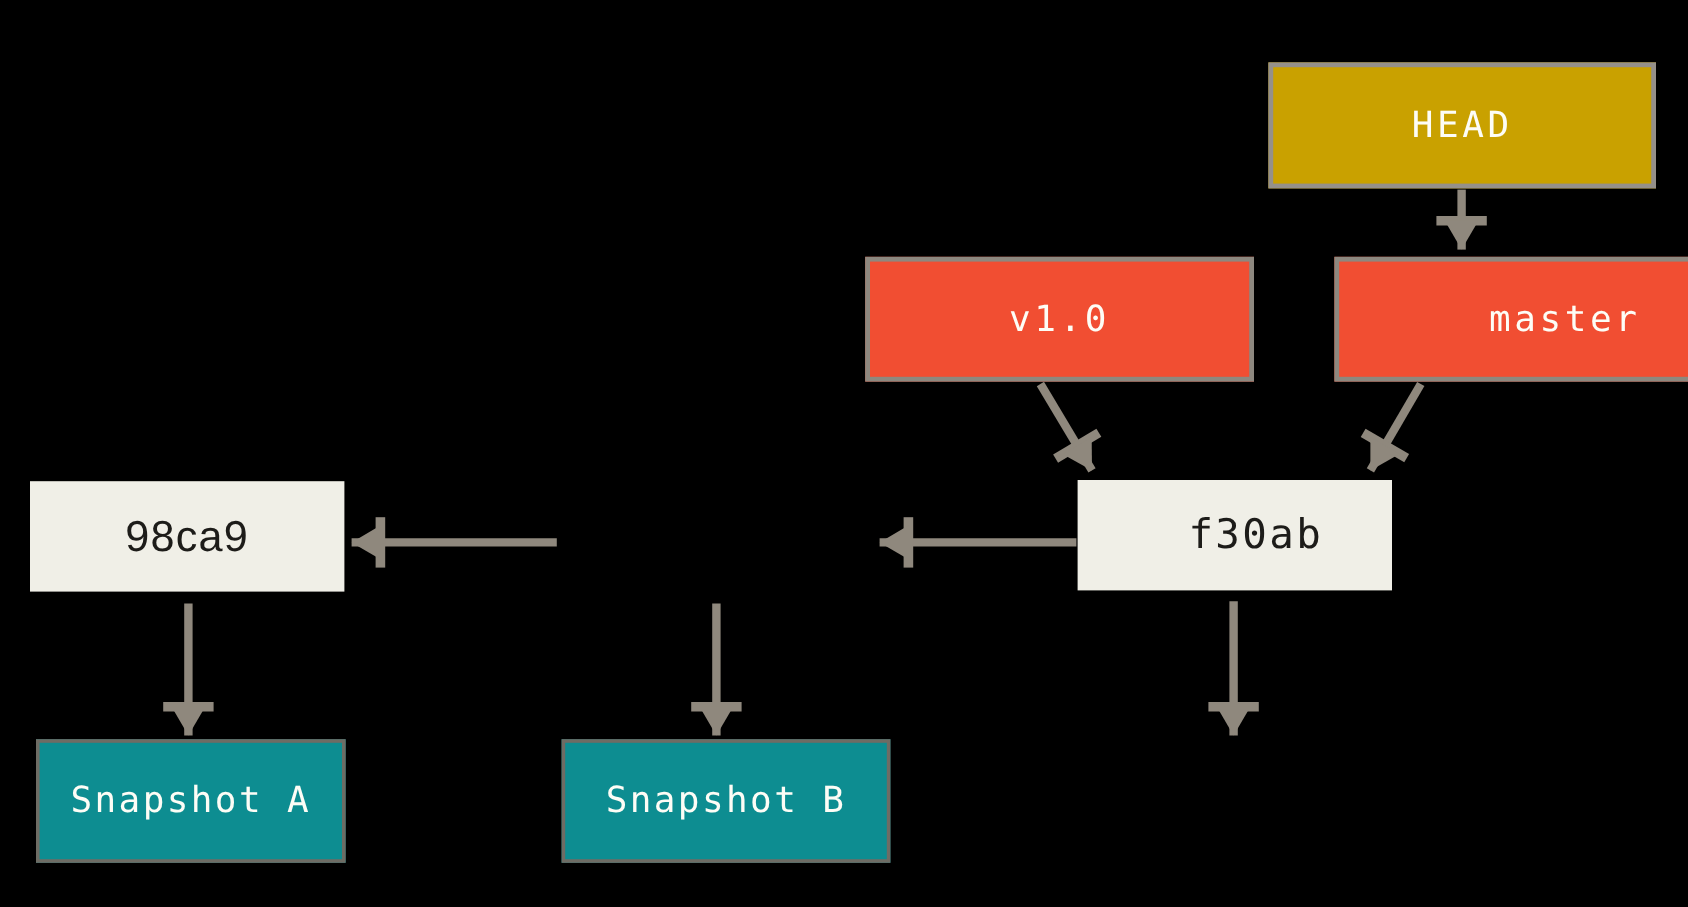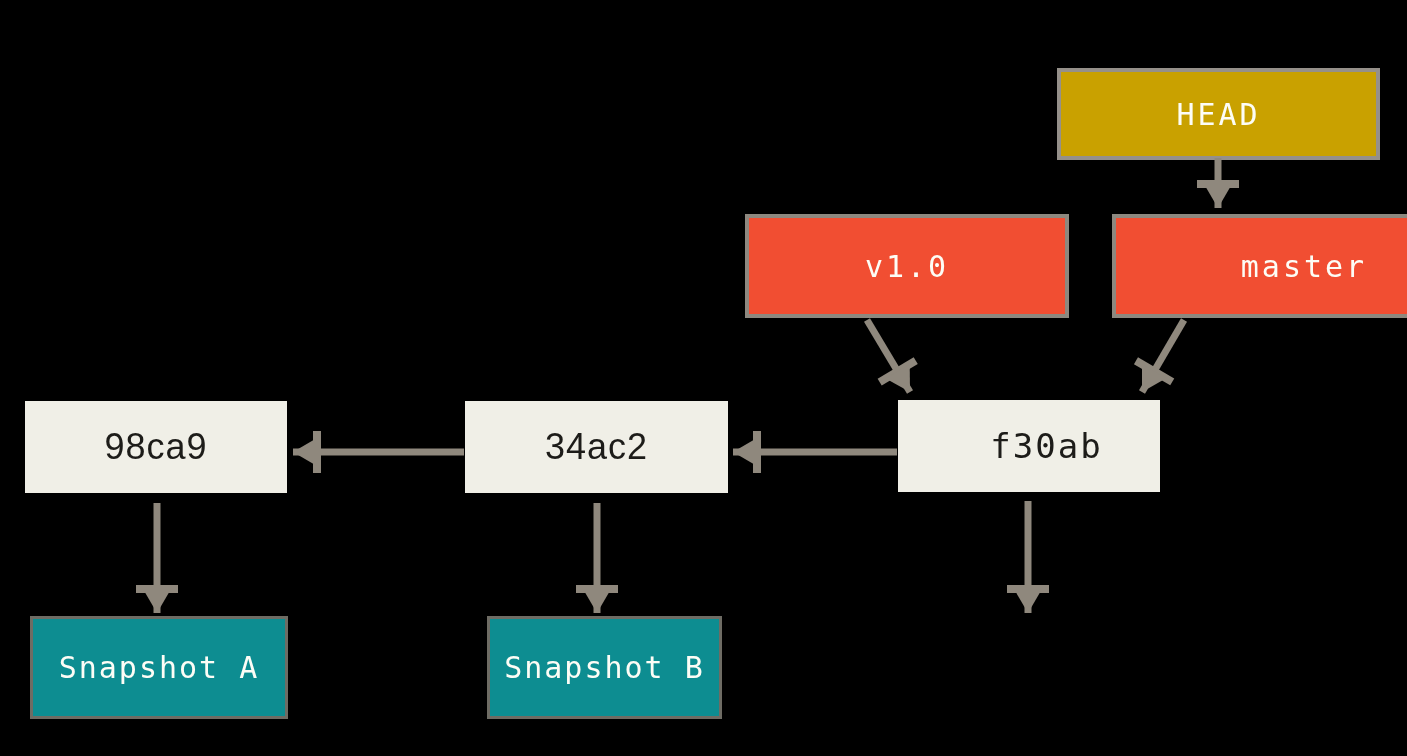--- a/index.html
+++ b/index.html
@@ -28,7 +28,7 @@
   }
   
   .head-box {
-    left: 1057px; top: 68px; width: 323px; height: 92px;
+    left: 1057px; top: 52px; width: 323px; height: 105px;
     background: #C9A100;
     border: 4px solid #95908A;
     color: #FDFDF6;

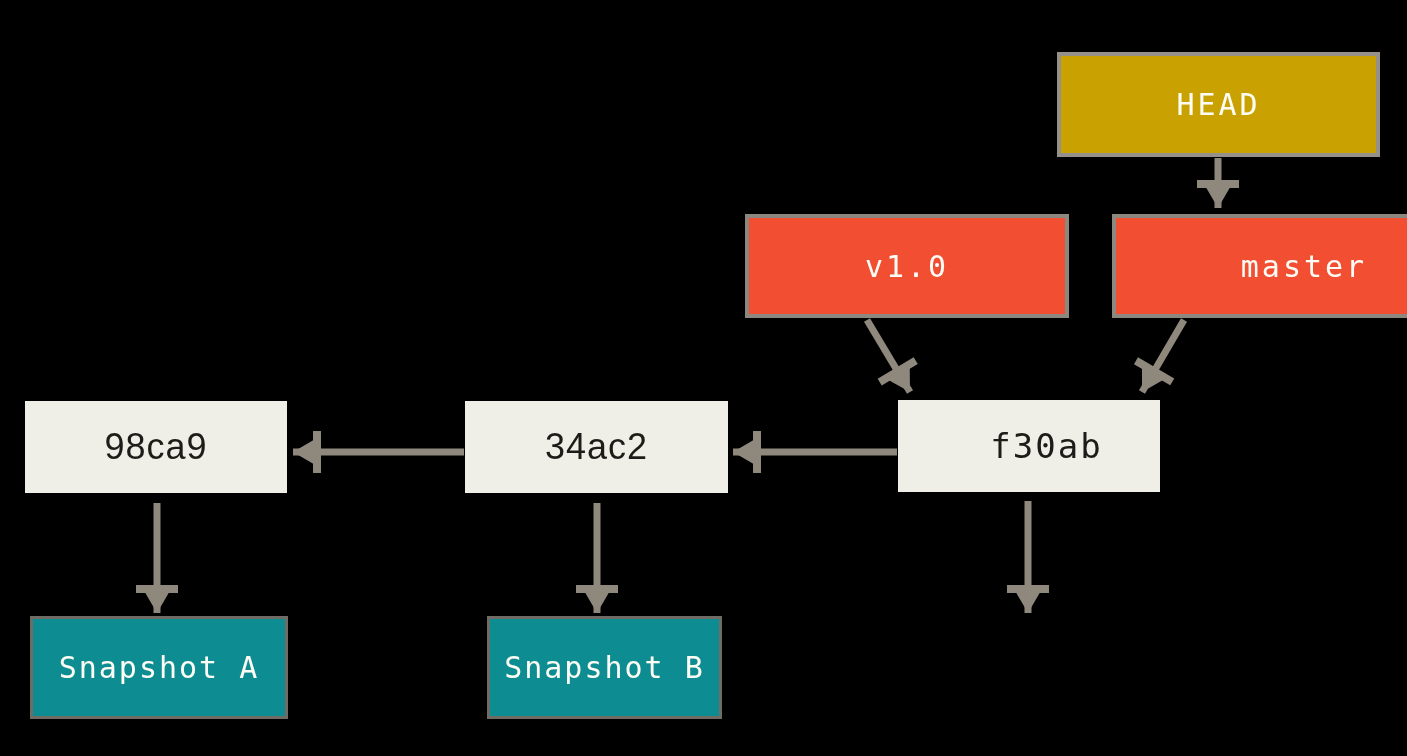--- a/index.html
+++ b/index.html
@@ -44,7 +44,7 @@
     letter-spacing: 3px;
     top: 214px; height: 104px;
   }
-  .v1-box   { left: 721px;  width: 324px; margin-left: 24px; }
+  .v1-box   { left: 721px;  width: 324px; }
   .master-box{ left: 1112px; width: 384px; }
   
   .commit-box {

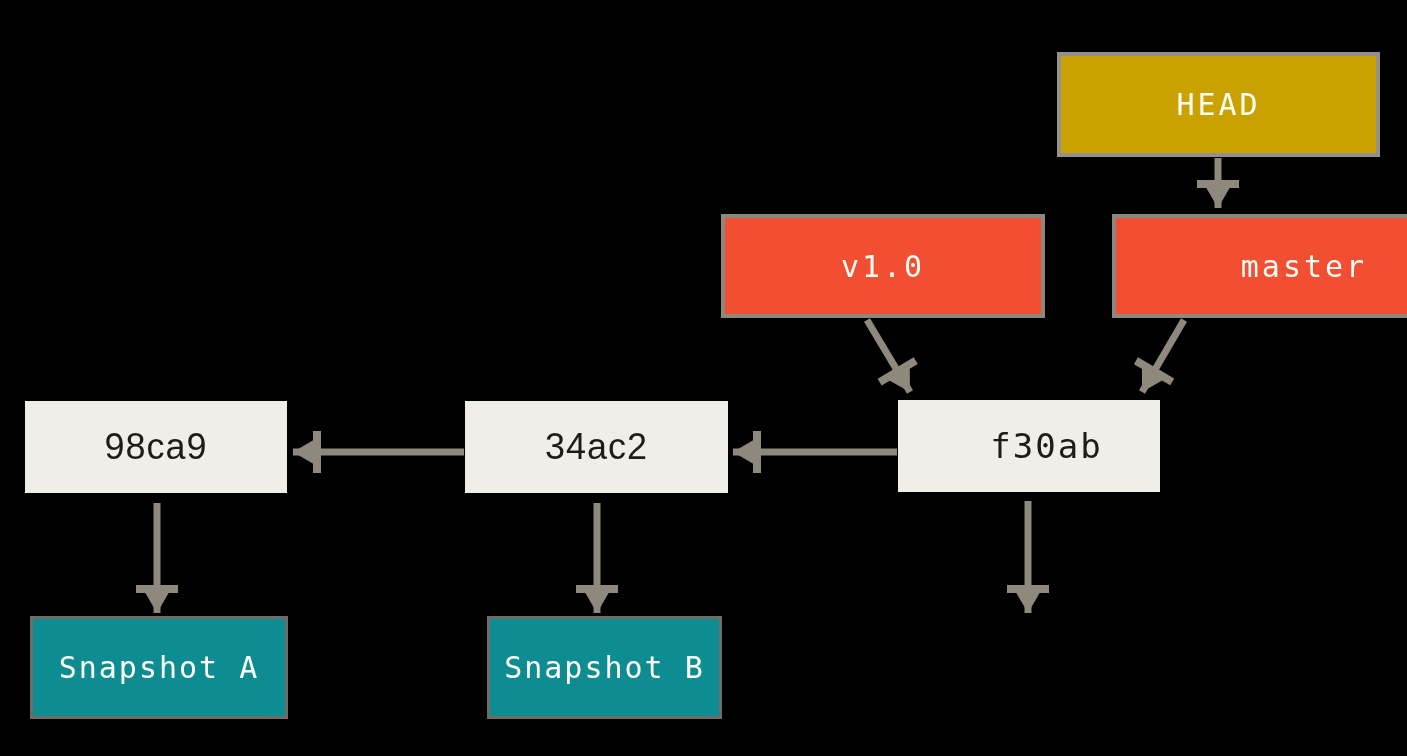--- a/index.html
+++ b/index.html
@@ -108,9 +108,6 @@
   <div class="box commit-box c1">
     <span>98ca9</span>
   </div>
-  <div class="box commit-box c2">
-    <span>34ac2</span>
-  </div>
   <div class="box commit-box commit-mono c3">
     <span>f30ab</span>
   </div>

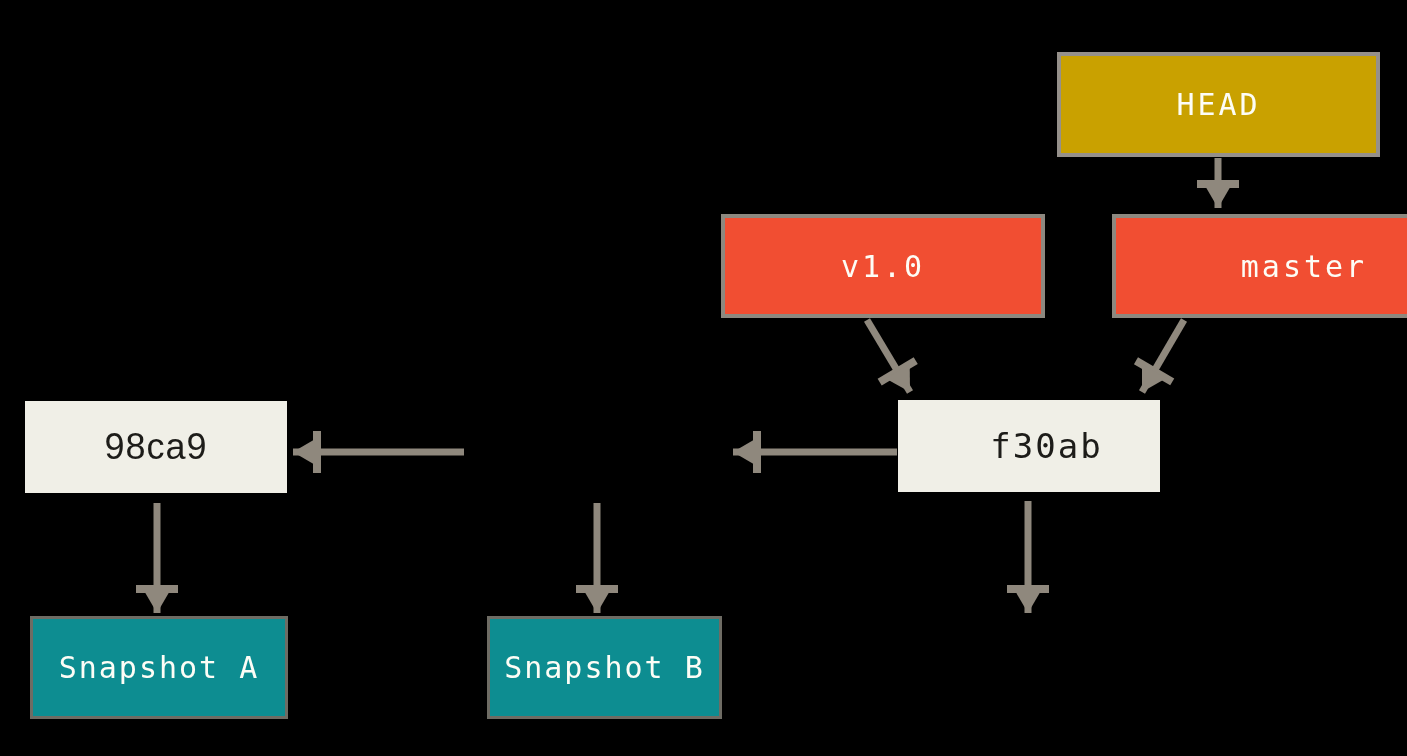--- a/index.html
+++ b/index.html
@@ -74,7 +74,7 @@
     letter-spacing: 2px;
   }
   .sA { left: 30px;  width: 258px; }
-  .sB { left: 487px; width: 235px; }
+  .sB { left: 468px; width: 274px; }
   .sC { left: 898px; width: 260px; }
 
   svg.arrows {

